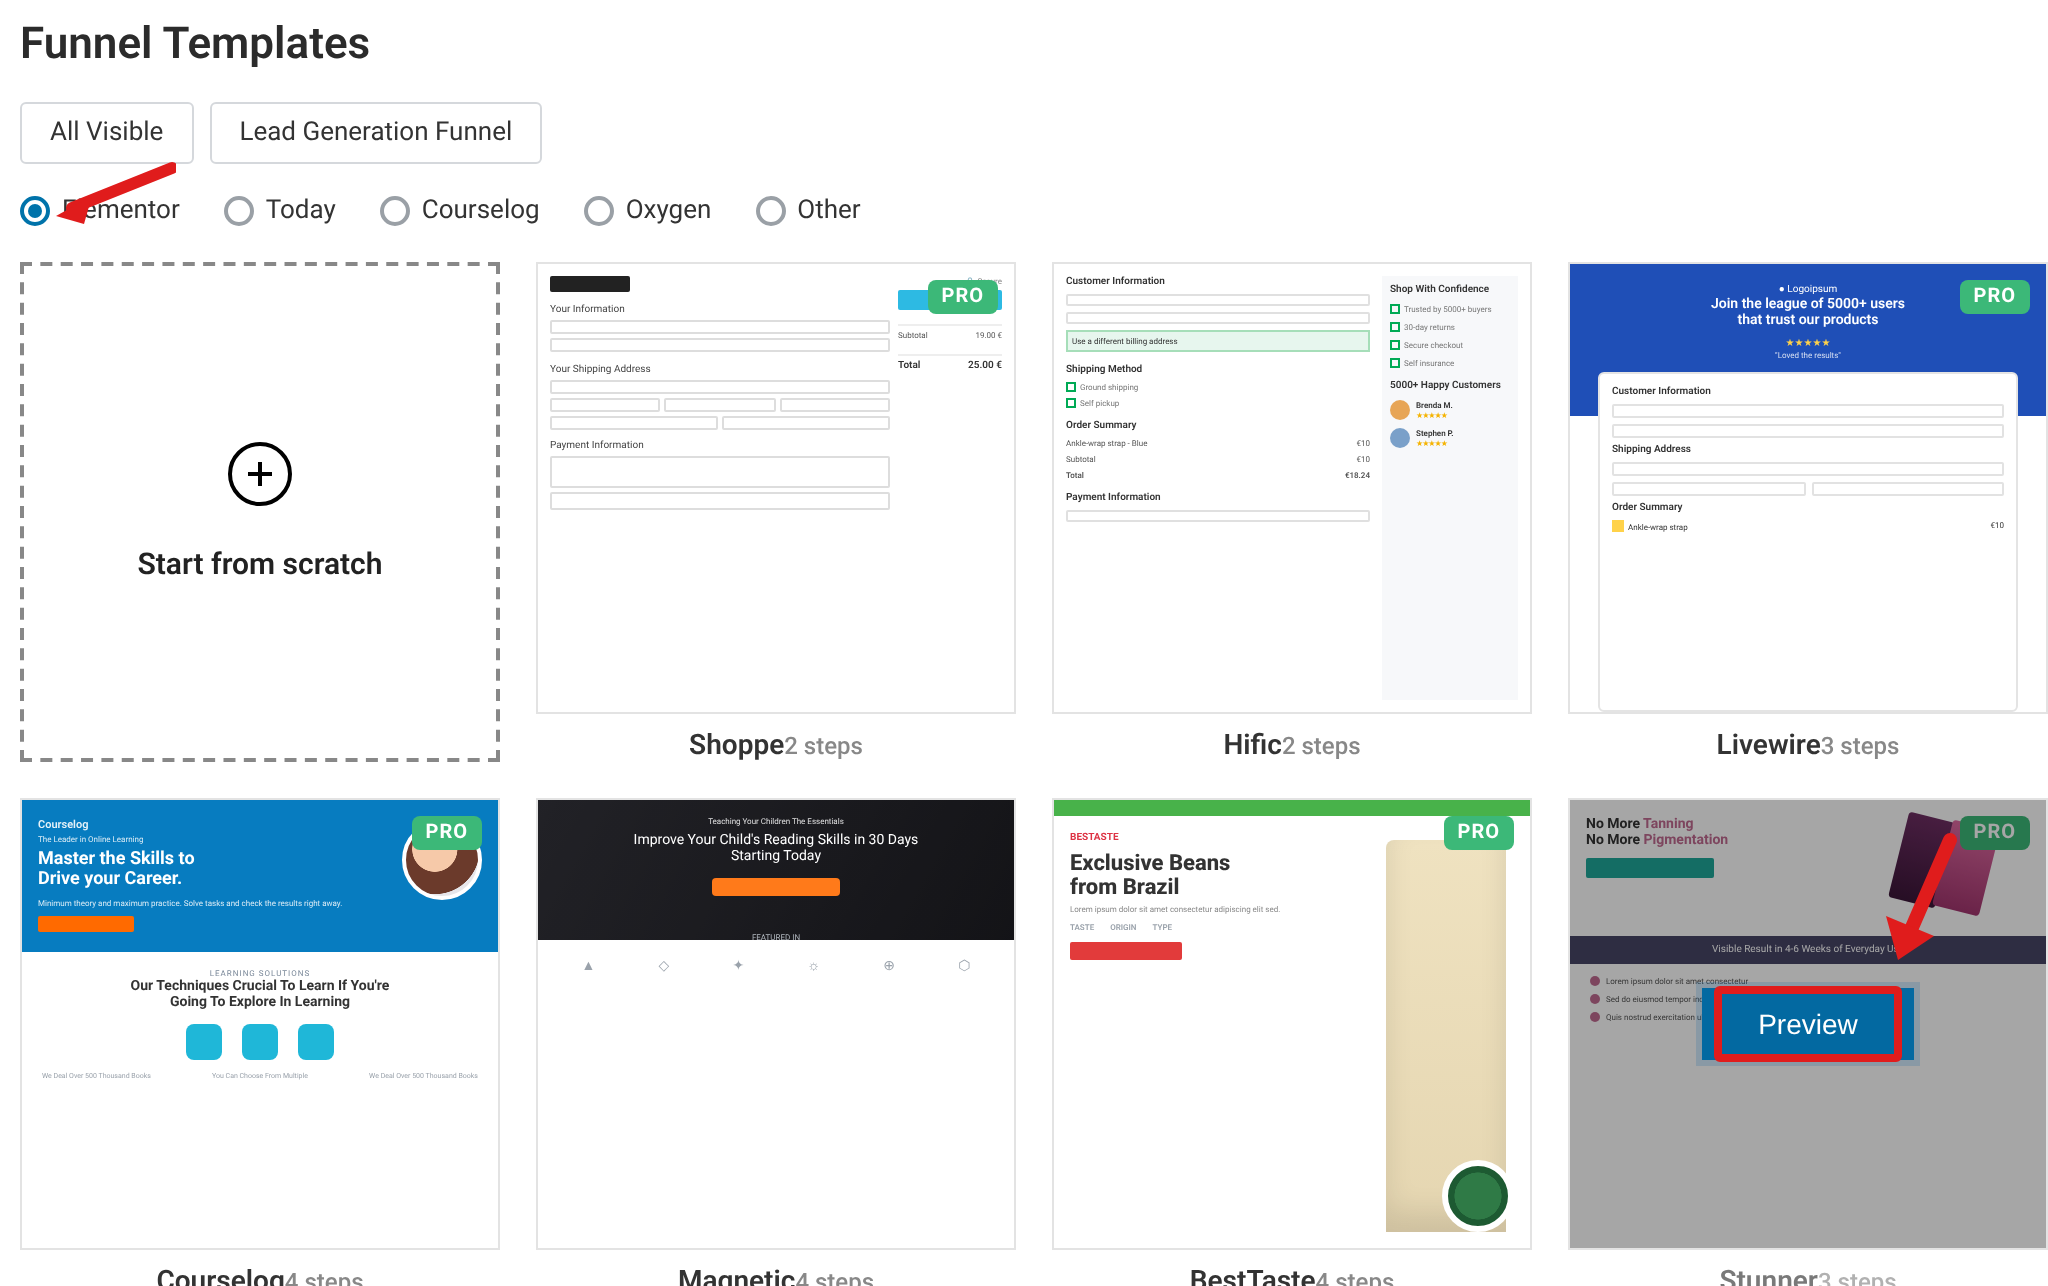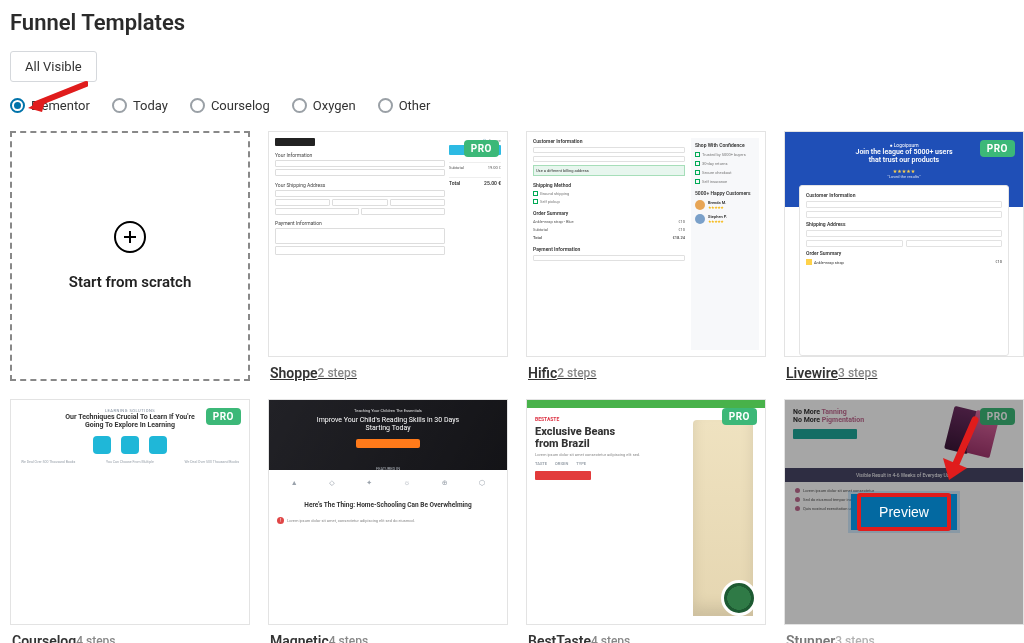--- a/index.html
+++ b/index.html
@@ -283,6 +283,7 @@
 
 <div class="tabs">
   <div class="tab">All Visible</div>
+  <div class="tab">Lead Generation Funnel</div>
 </div>
 
 <div class="builders">

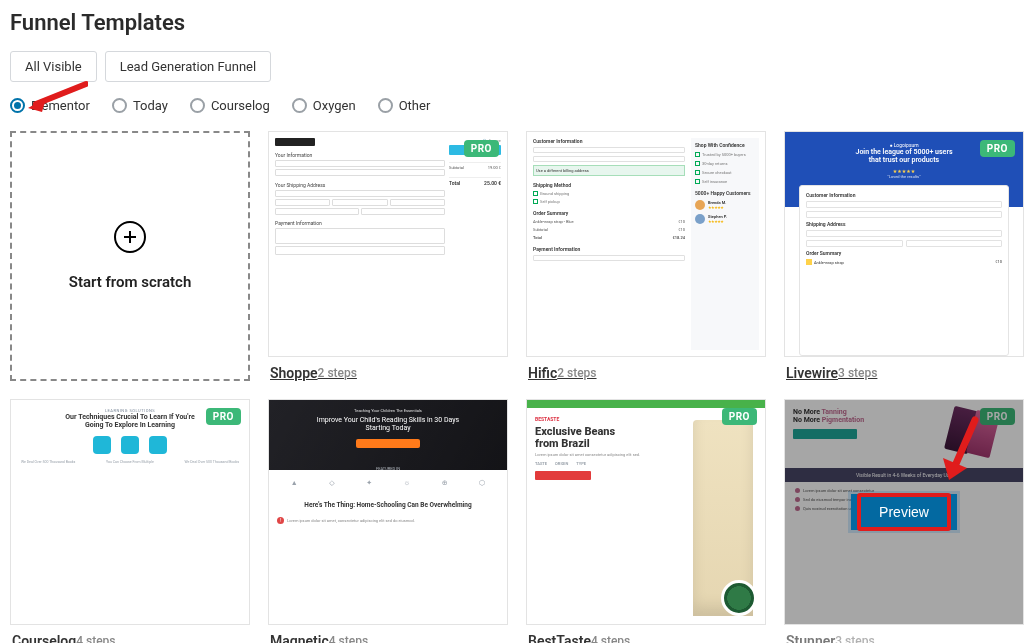--- a/index.html
+++ b/index.html
@@ -123,9 +123,8 @@
   .card-footer {
     padding: 8px 2px 0 2px;
     display: flex;
-    justify-content: flex-start;
+    justify-content: center;
     align-items: center;
-    text-decoration: underline;
   }
   .card-title {
     font-size: 14px;

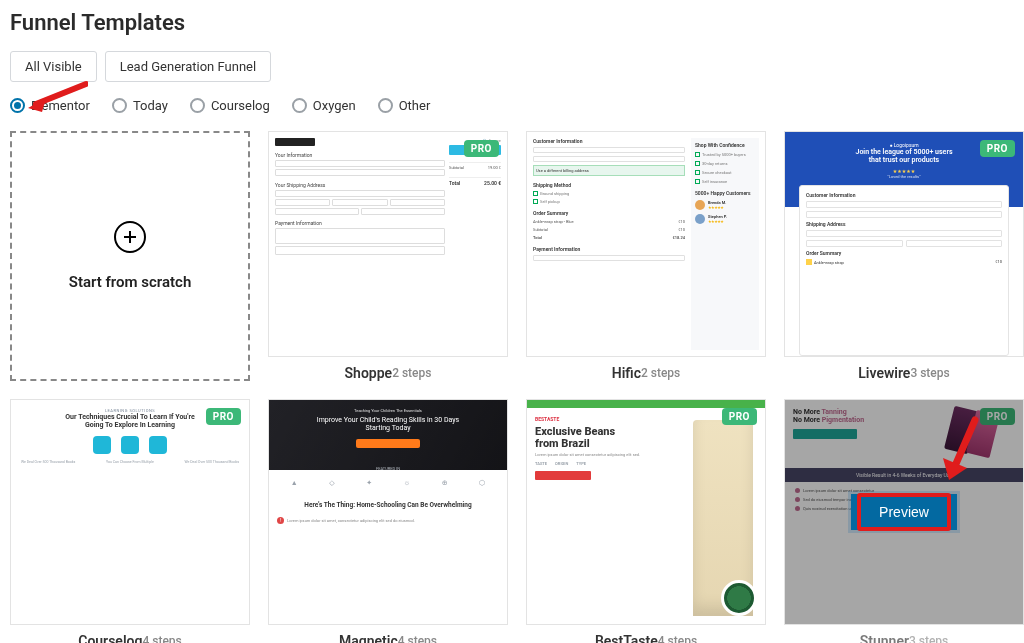--- a/index.html
+++ b/index.html
@@ -460,6 +460,16 @@
 
   <div class="card">
     <div class="thumb tpl-courselog">
+      <div class="hero">
+        <div class="herotxt">
+          <div class="logo">Courselog</div>
+          <div class="tagline">The Leader in Online Learning</div>
+          <div class="h1">Master the Skills to<br>Drive your Career.</div>
+          <div class="sub">Minimum theory and maximum practice. Solve tasks and check the results right away.</div>
+          <div class="cta"></div>
+        </div>
+        <div class="photo"></div>
+      </div>
       <div class="body">
         <div class="lbl">LEARNING SOLUTIONS</div>
         <div class="h2">Our Techniques Crucial To Learn If You're<br>Going To Explore In Learning</div>

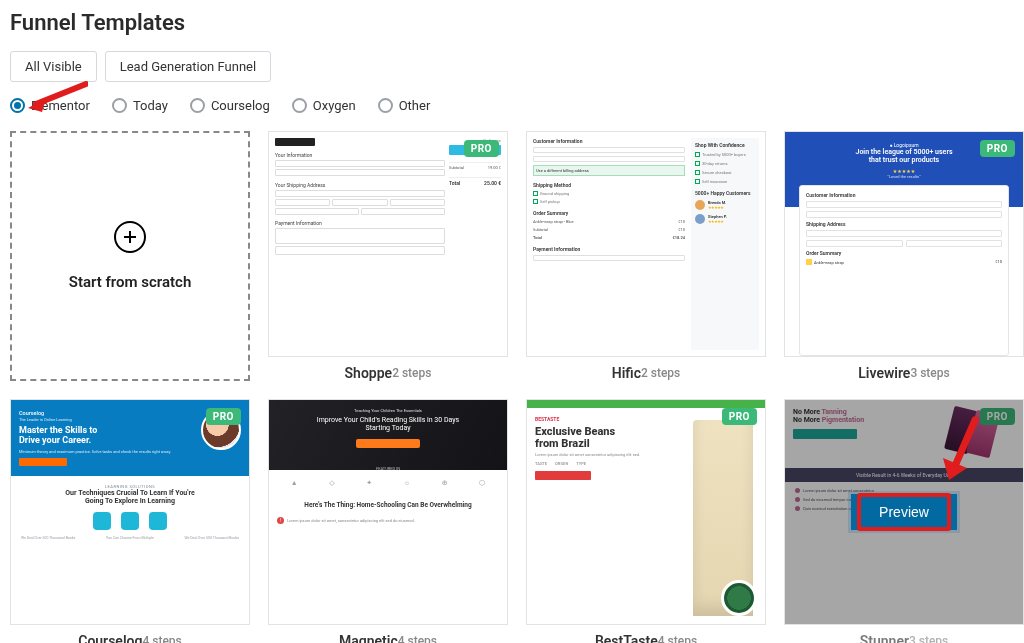--- a/index.html
+++ b/index.html
@@ -508,13 +508,6 @@
           <span>⊕</span>
           <span>⬡</span>
         </div>
-      <div class="body">
-        <div class="h2">Here's The Thing: Home-Schooling Can Be Overwhelming</div>
-        <div class="warn">
-            <span class="dot">!</span>
-            <span>Lorem ipsum dolor sit amet, consectetur adipiscing elit sed do eiusmod.</span>
-          </div>
-      </div>
     </div>
     <div class="card-footer">
       <span class="card-title">Magnetic</span>

